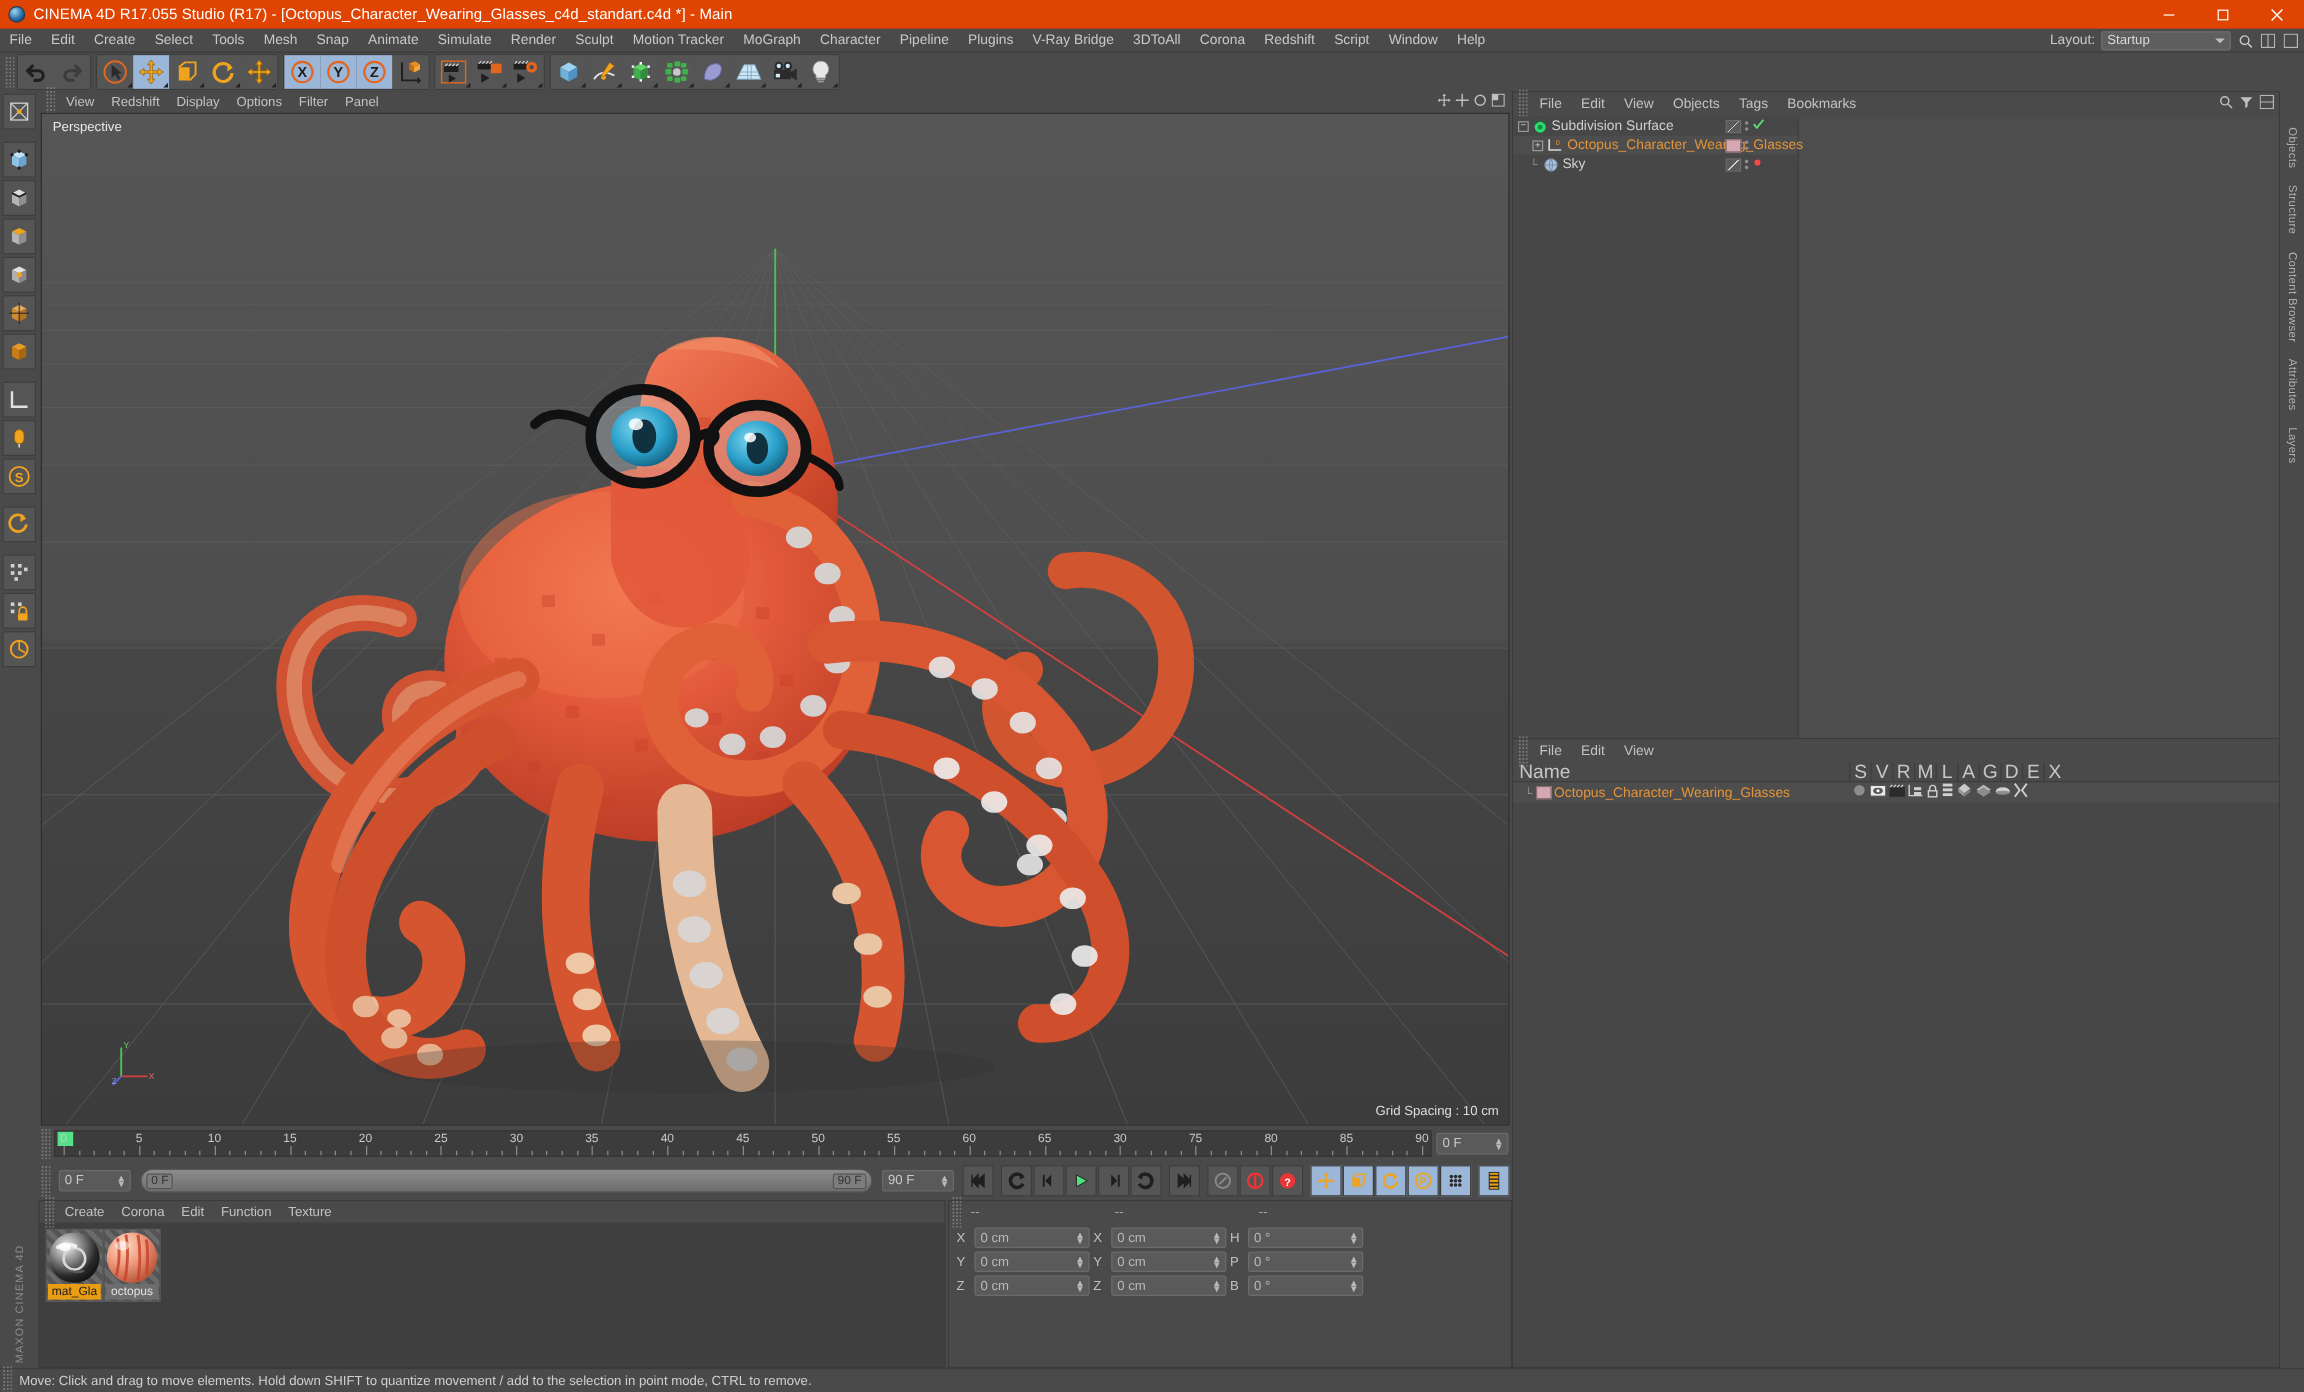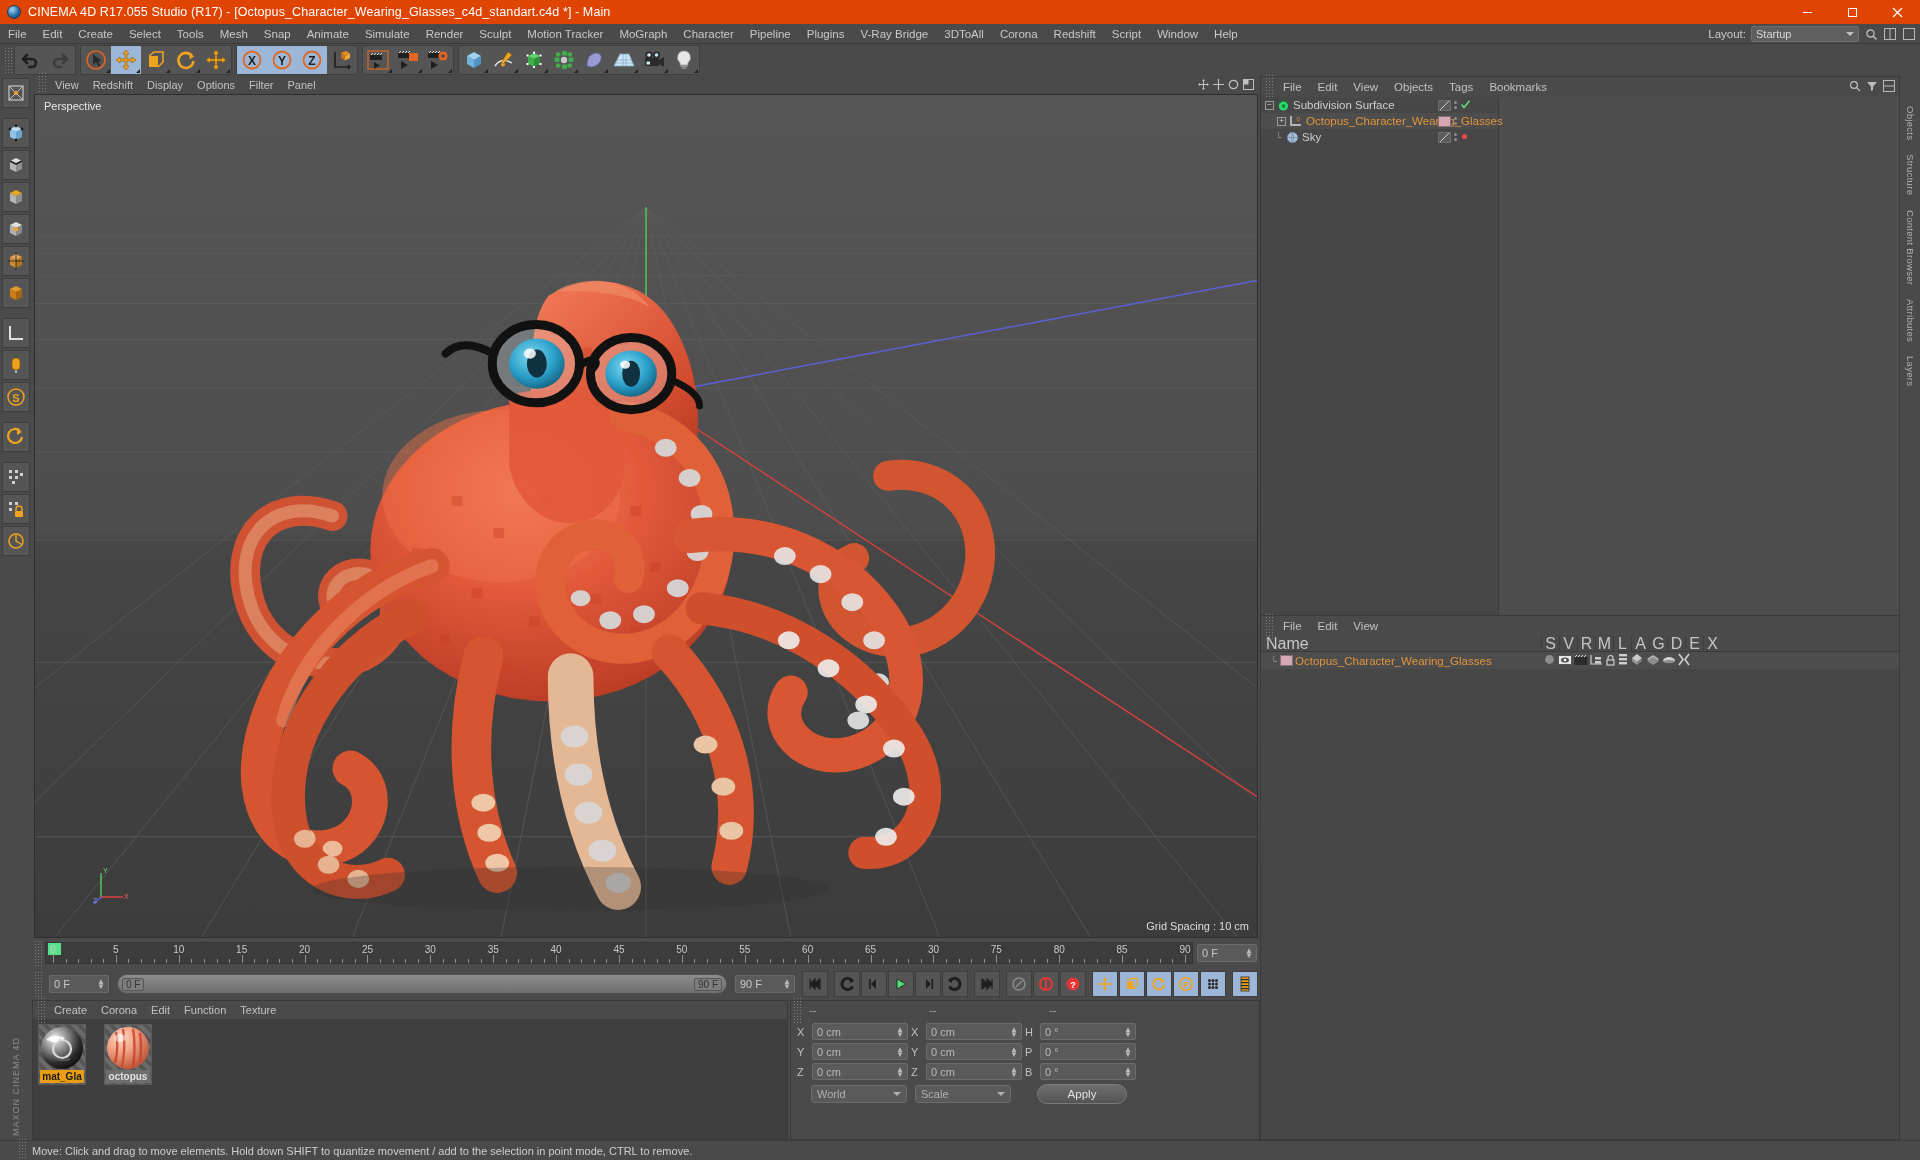--- a/index.html
+++ b/index.html
@@ -155,7 +155,7 @@
   .matman { flex: 1; display: flex; flex-direction: column; border: 1px solid #3a3a3a; margin-right: 2px; min-width: 0; }
   .mm-menubar { height: 18px; background: #4a4a4a; display: flex; align-items: center; padding-left: 2px; }
   .mm-item { color: #c2c2c2; font-size: 11px; padding: 0 7px; }
-  .mm-body { flex: 1; background: #3f3f3f; padding: 5px; display: flex; gap: 18px; align-items: flex-start; font-weight: bold; }
+  .mm-body { flex: 1; background: #3f3f3f; padding: 5px; display: flex; gap: 0; align-items: flex-start; }
   .mat {
     width: 48px; display: flex; flex-direction: column; align-items: center;
     background-image: repeating-linear-gradient(45deg,#6a6a6a 0 4px,#555 4px 8px);

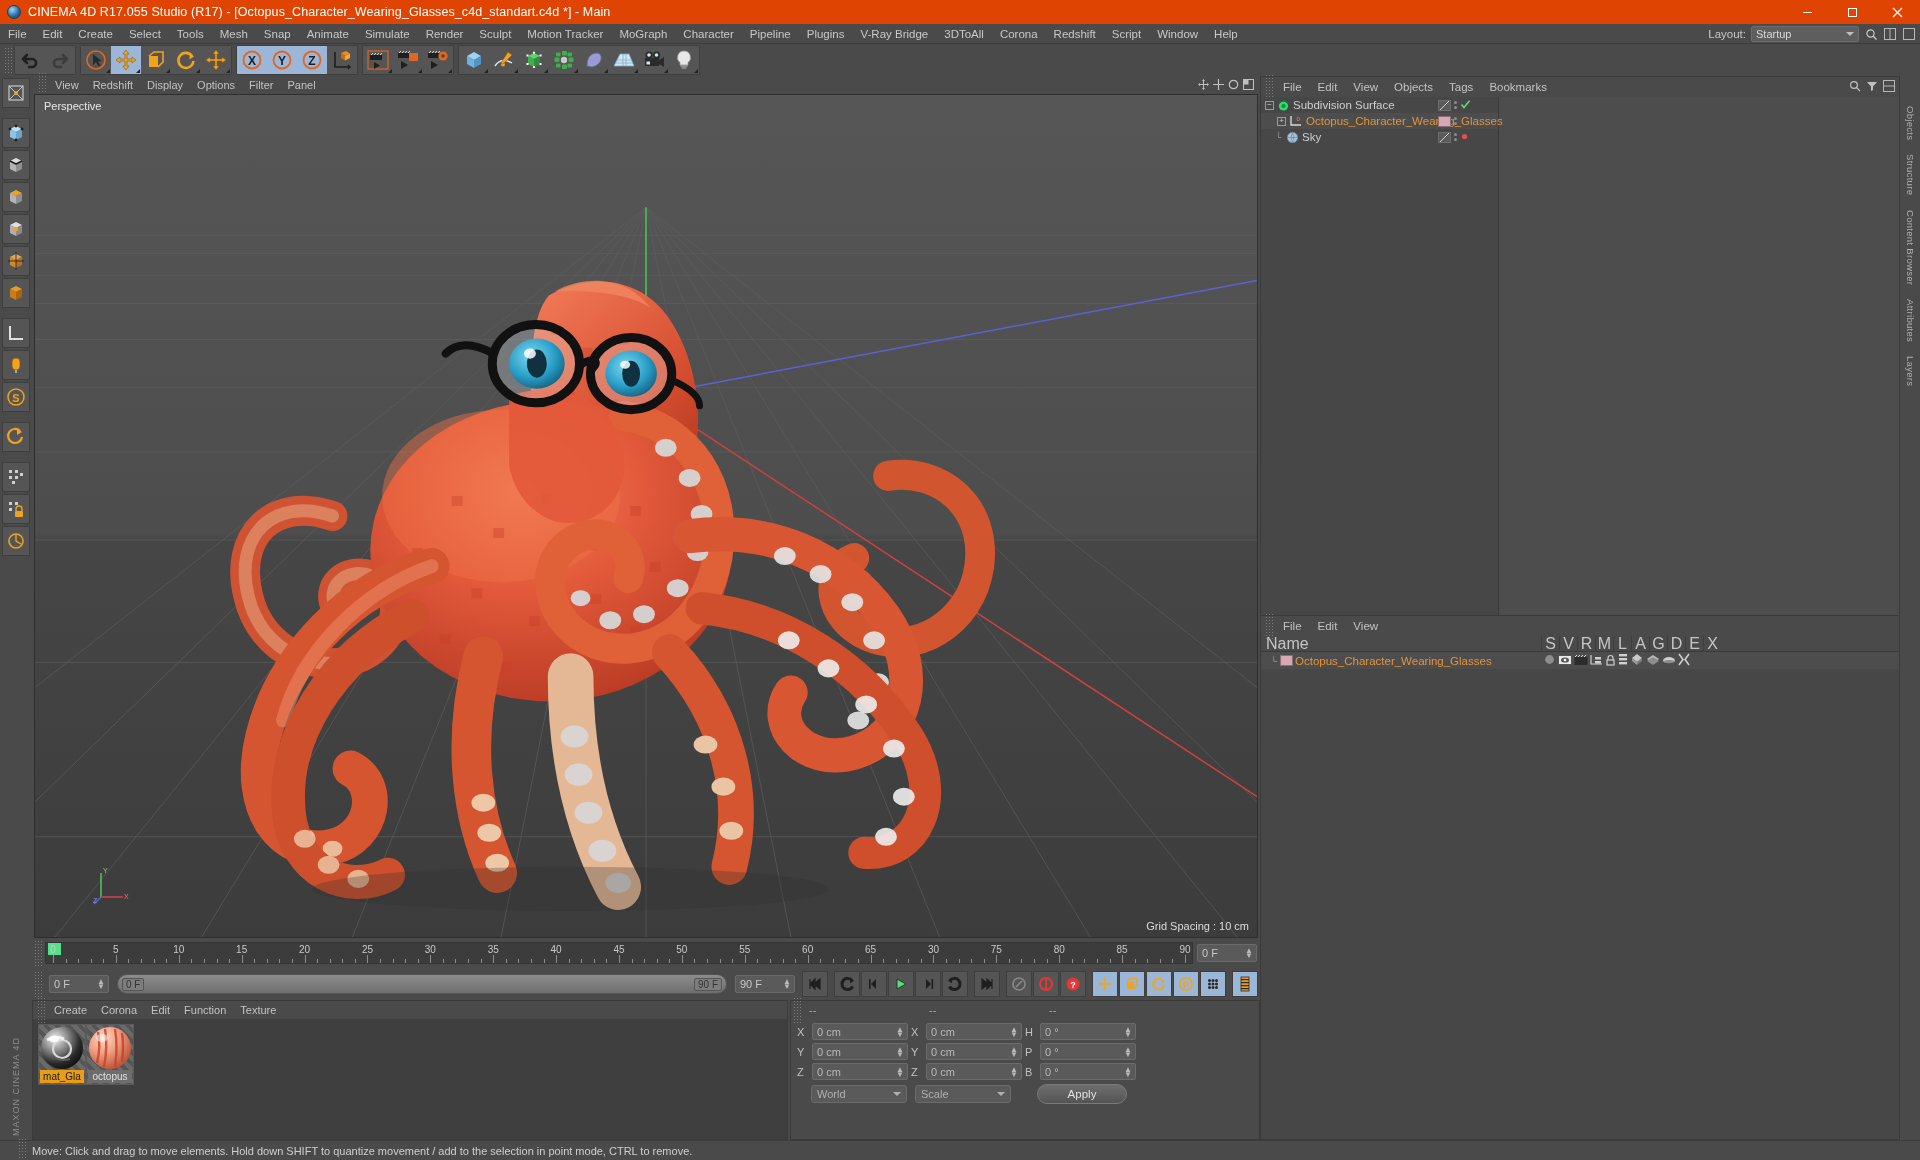--- a/index.html
+++ b/index.html
@@ -1241,17 +1241,6 @@
                 <span class="spin">▲<br>▼</span>
               </div>
             </div>
-            <div class="co-bottom">
-              <div class="co-sel">
-                <span>World</span>
-                <span class="caret"></span>
-              </div>
-              <div class="co-sel">
-                <span>Scale</span>
-                <span class="caret"></span>
-              </div>
-              <div class="apply-btn">Apply</div>
-            </div>
           </div>
         </div>
       </div>

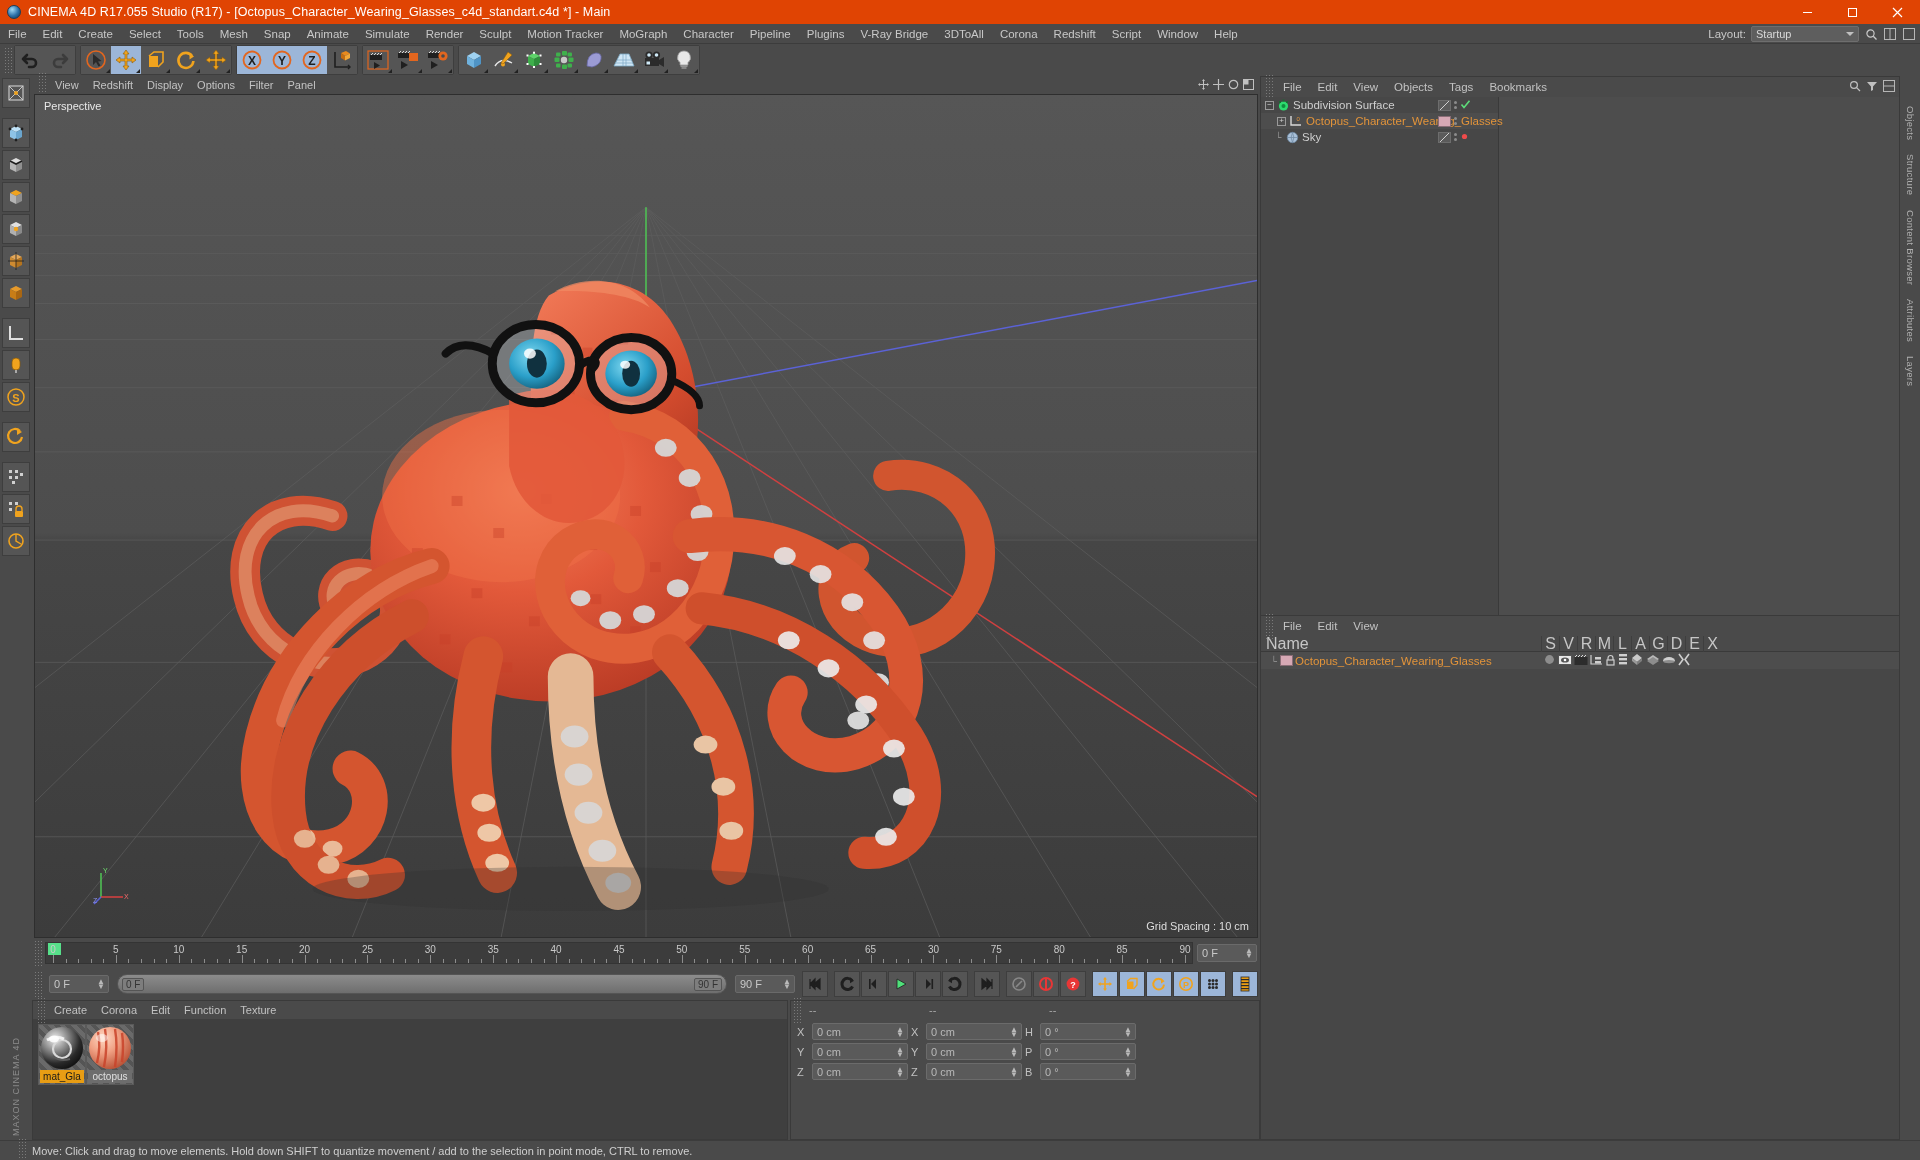--- a/index.html
+++ b/index.html
@@ -237,7 +237,7 @@
   .dock-tab { writing-mode: vertical-rl; color: #b0b0b0; font-size: 9.5px; letter-spacing: .3px; }
 
   
-  .statusbar { height: 20px; background: #4a4a4a; display: flex; align-items: center; flex: none; border-top: 1px solid #3c3c3c; padding-left: 16px; }
+  .statusbar { height: 20px; background: #4a4a4a; display: flex; align-items: center; flex: none; border-top: 1px solid #3c3c3c; }
   .status-text { color: #cfcfcf; font-size: 11px; margin-left: 4px; }
 </style>
 </head>

